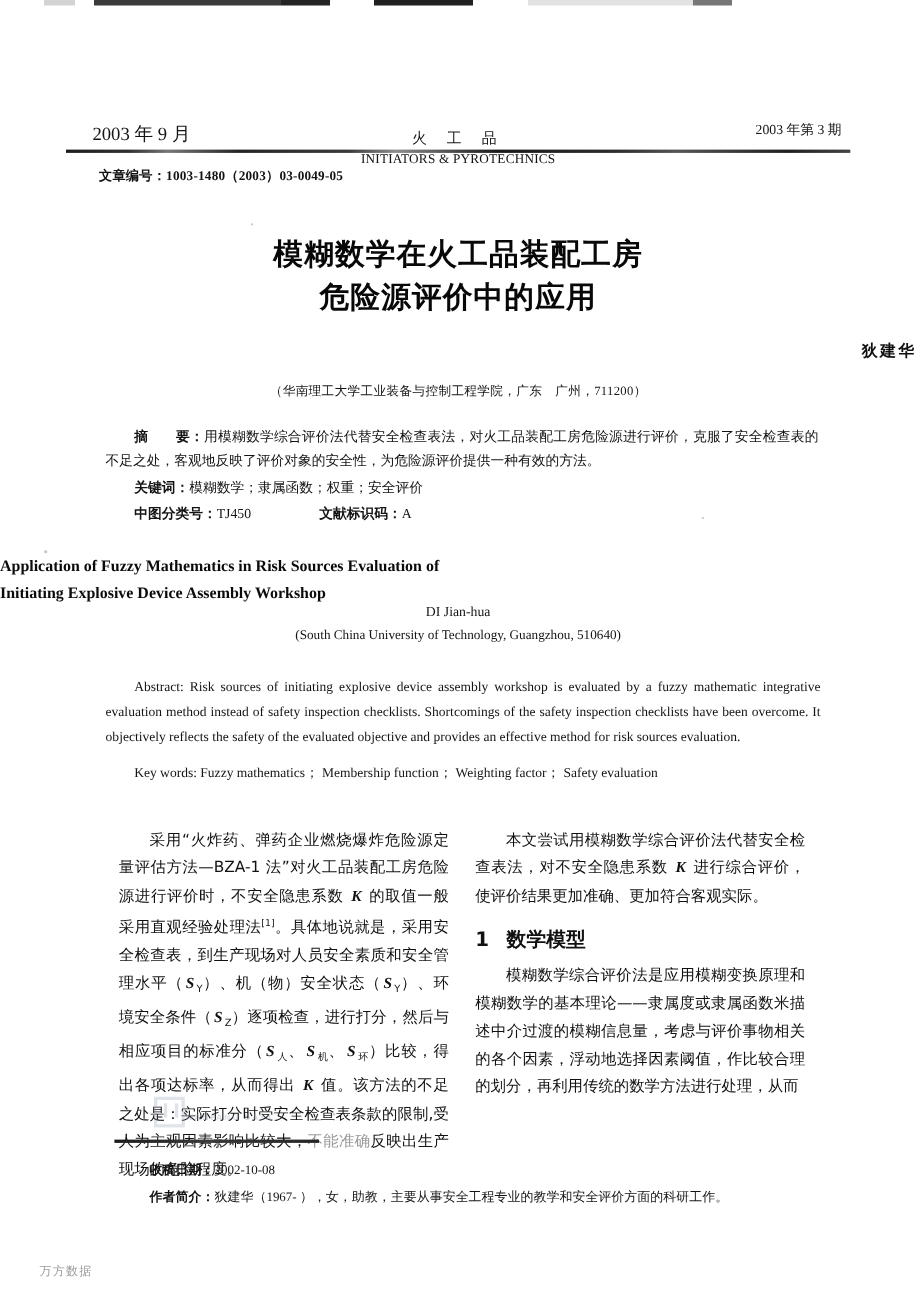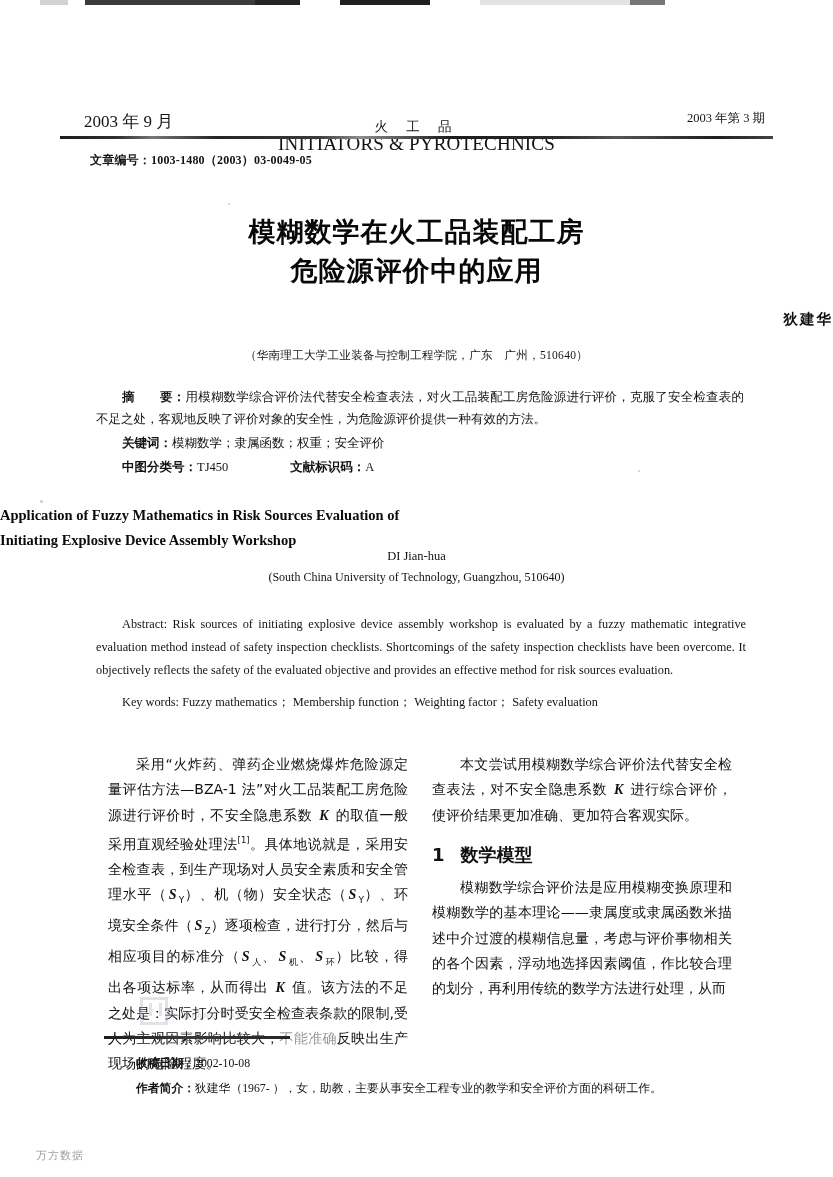--- a/index.html
+++ b/index.html
@@ -64,7 +64,7 @@
   }
   .mast-en {
     font-family: "Liberation Serif", serif;
-    font-size: 19px;
+    font-size: 12px;
     line-height: 18px;
     letter-spacing: .2px;
     color: #121212;

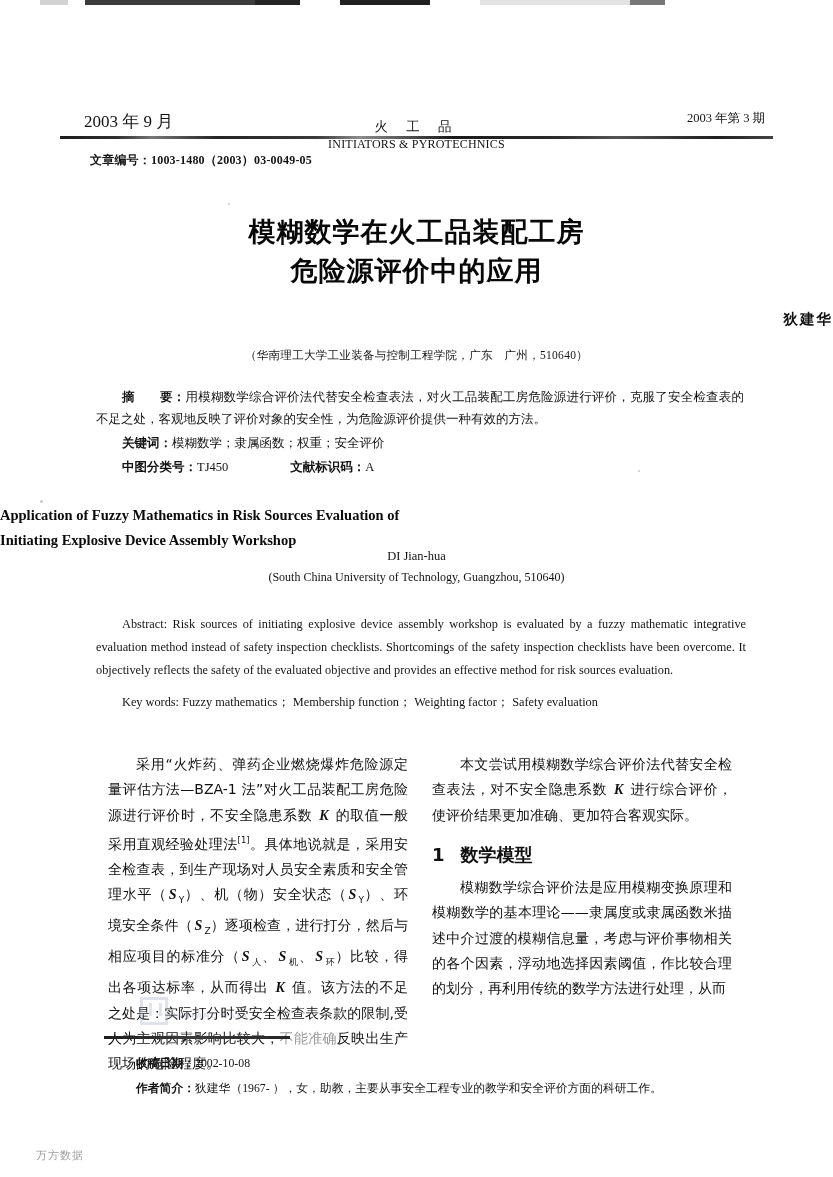--- a/index.html
+++ b/index.html
@@ -334,7 +334,7 @@
     <div>危险源评价中的应用</div>
   </div>
   <div class="cn-author">狄建华</div>
-  <div class="cn-affil">（华南理工大学工业装备与控制工程学院，广东　广州，510640）</div>
+  <div class="cn-affil">（华南理工大学工业装备与控制工程学院，广东　广州，711200）</div>
 
   <div class="cn-abs">
     <p class="indent2"><span class="lbl">摘　　要：</span><span>用模糊数学综合评价法代替安全检查表法，对火工品装配工房危险源进行评价，克服了安全检查表的不足之处，客观地反映了评价对象的安全性，为危险源评价提供一种有效的方法。</span></p>

